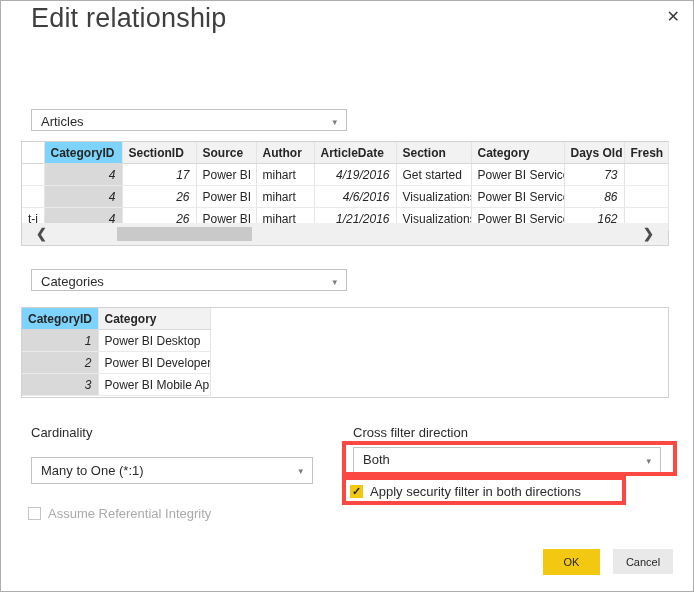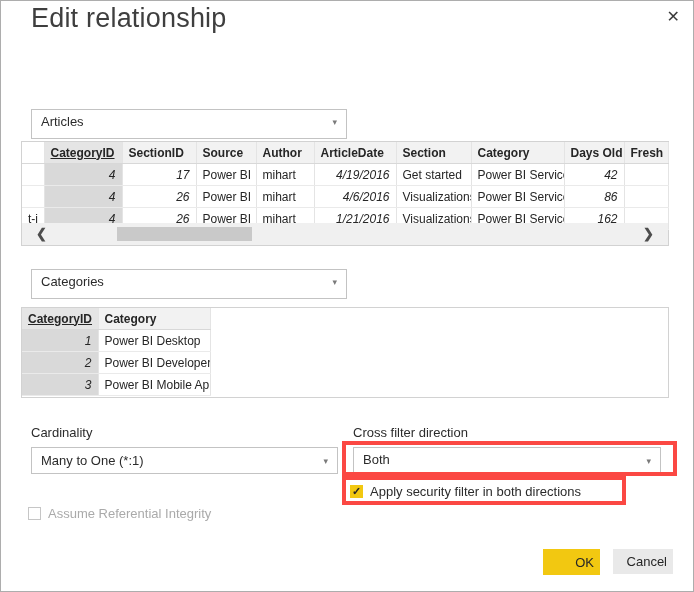--- a/index.html
+++ b/index.html
@@ -13,7 +13,7 @@
   .subtitle { position:absolute; left:30px; top:88px; font-size:13px; color:#2b2b2b; }
 
   
-  .dd { position:absolute; height:30px; border:1px solid #c3c3c3; background:#fff;
+  .dd { position:absolute; height:22px; border:1px solid #c3c3c3; background:#fff;
         box-sizing:border-box; font-size:13px; color:#2b2b2b; line-height:23px;
         padding-left:9px; cursor:pointer; }
   .dd .caret { position:absolute; right:9px; top:1px; color:#7a7a7a; font-size:9px; }

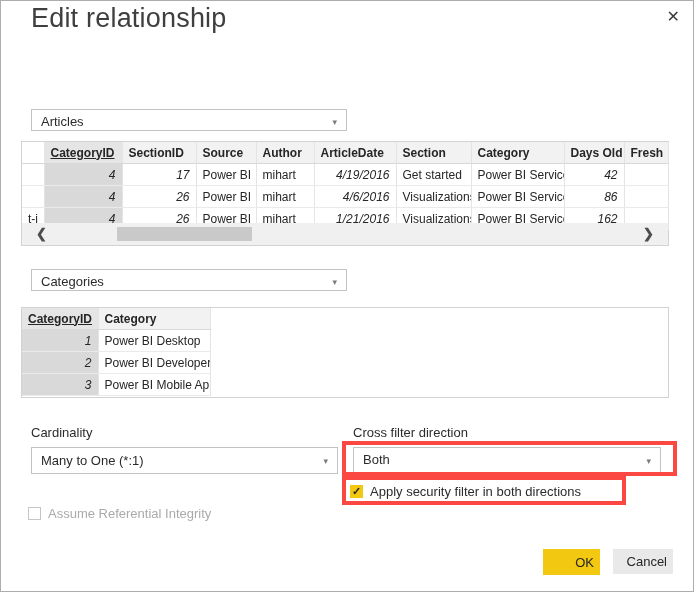--- a/index.html
+++ b/index.html
@@ -32,7 +32,7 @@
            overflow:hidden; font-weight:normal; text-align:left; height:19px; }
   th { font-weight:bold; background:#f2f2f2; border-bottom:1px solid #d8d8d8; }
   td { border-bottom:1px solid #eaeaea; }
-  th.sel { background:#e5e5e5;text-decoration:underline; }
+  th.sel { background:#7dd3fc; }
   td.sel { background:#d9d9d9; }
   .num { font-style:italic; text-align:right; }
   .blank-h { background:#fff; }

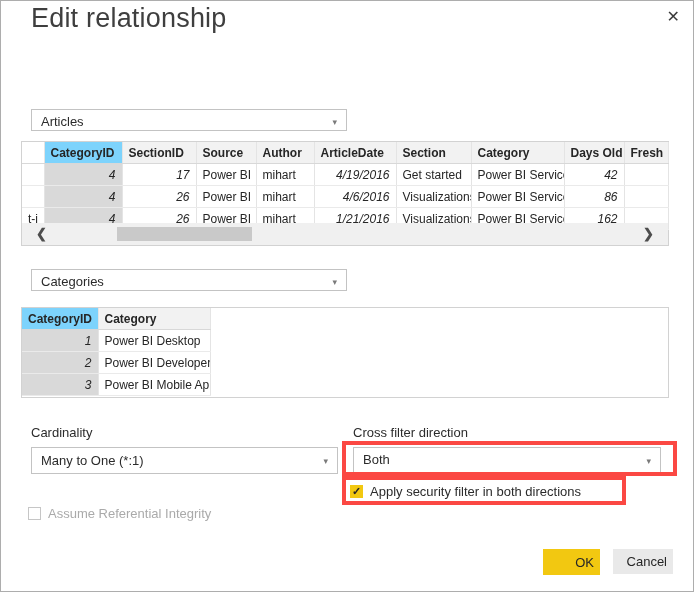--- a/index.html
+++ b/index.html
@@ -119,7 +119,7 @@
         <td class="num">4/19/2016</td>
         <td>Get started</td>
         <td>Power BI Service</td>
-        <td class="num">42</td>
+        <td class="num">73</td>
         <td></td>
       </tr>
       <tr>

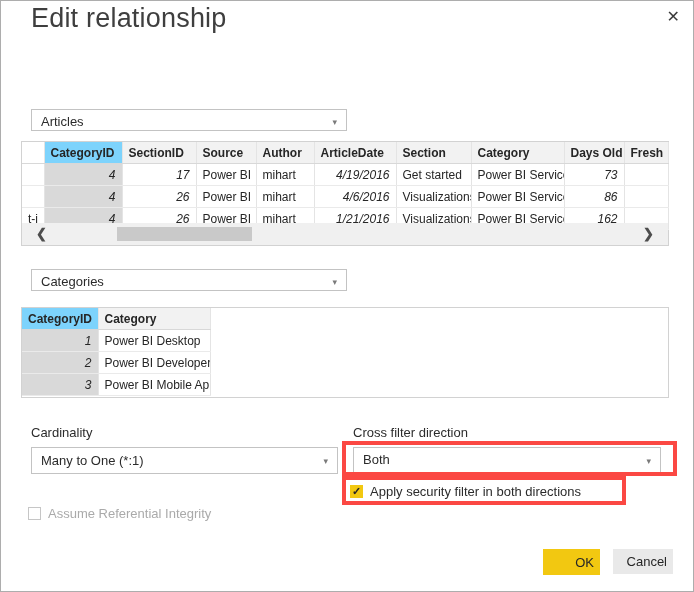--- a/index.html
+++ b/index.html
@@ -47,7 +47,7 @@
   .fieldlabel { position:absolute; top:424px; font-size:13px; color:#2b2b2b; }
   .lbl-card  { left:30px; }
   .lbl-cross { left:352px; }
-  .dd-card  { left:30px;  top:446px; width:307px; height:27px; line-height:25px; }
+  .dd-card  { left:30px;  top:456px; width:282px; height:27px; line-height:25px; }
   .dd-cross { left:352px; top:446px; width:308px; height:26px; line-height:24px; }
 
   .redbox { position:absolute; border:4px solid #fb4843; pointer-events:none; box-sizing:border-box; }

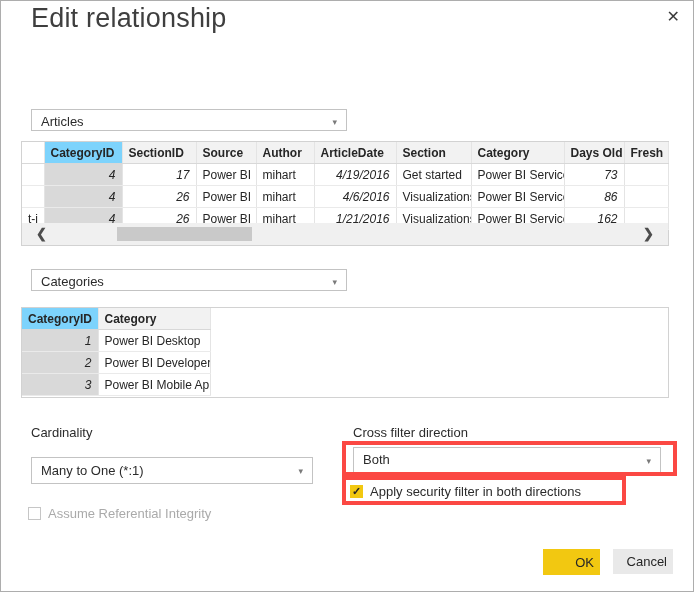--- a/index.html
+++ b/index.html
@@ -65,8 +65,8 @@
   .row-security { left:349px; top:481px; }
   .row-referential { left:27px; top:503px; }
 
-  .btn { position:absolute; top:548px; border:none; font-size:13px; color:#262626;
-         text-align:right; cursor:pointer; font-family:"Liberation Sans", sans-serif; }
+  .btn { position:absolute; top:548px; border:none; font-size:11px; color:#262626;
+         text-align:center; cursor:pointer; font-family:"Liberation Sans", sans-serif; }
   .btn-ok { left:542px; width:57px; height:26px; background:#F2C811; }
   .btn-cancel { left:612px; width:60px; height:25px; background:#e9e9e9; }
 </style>

